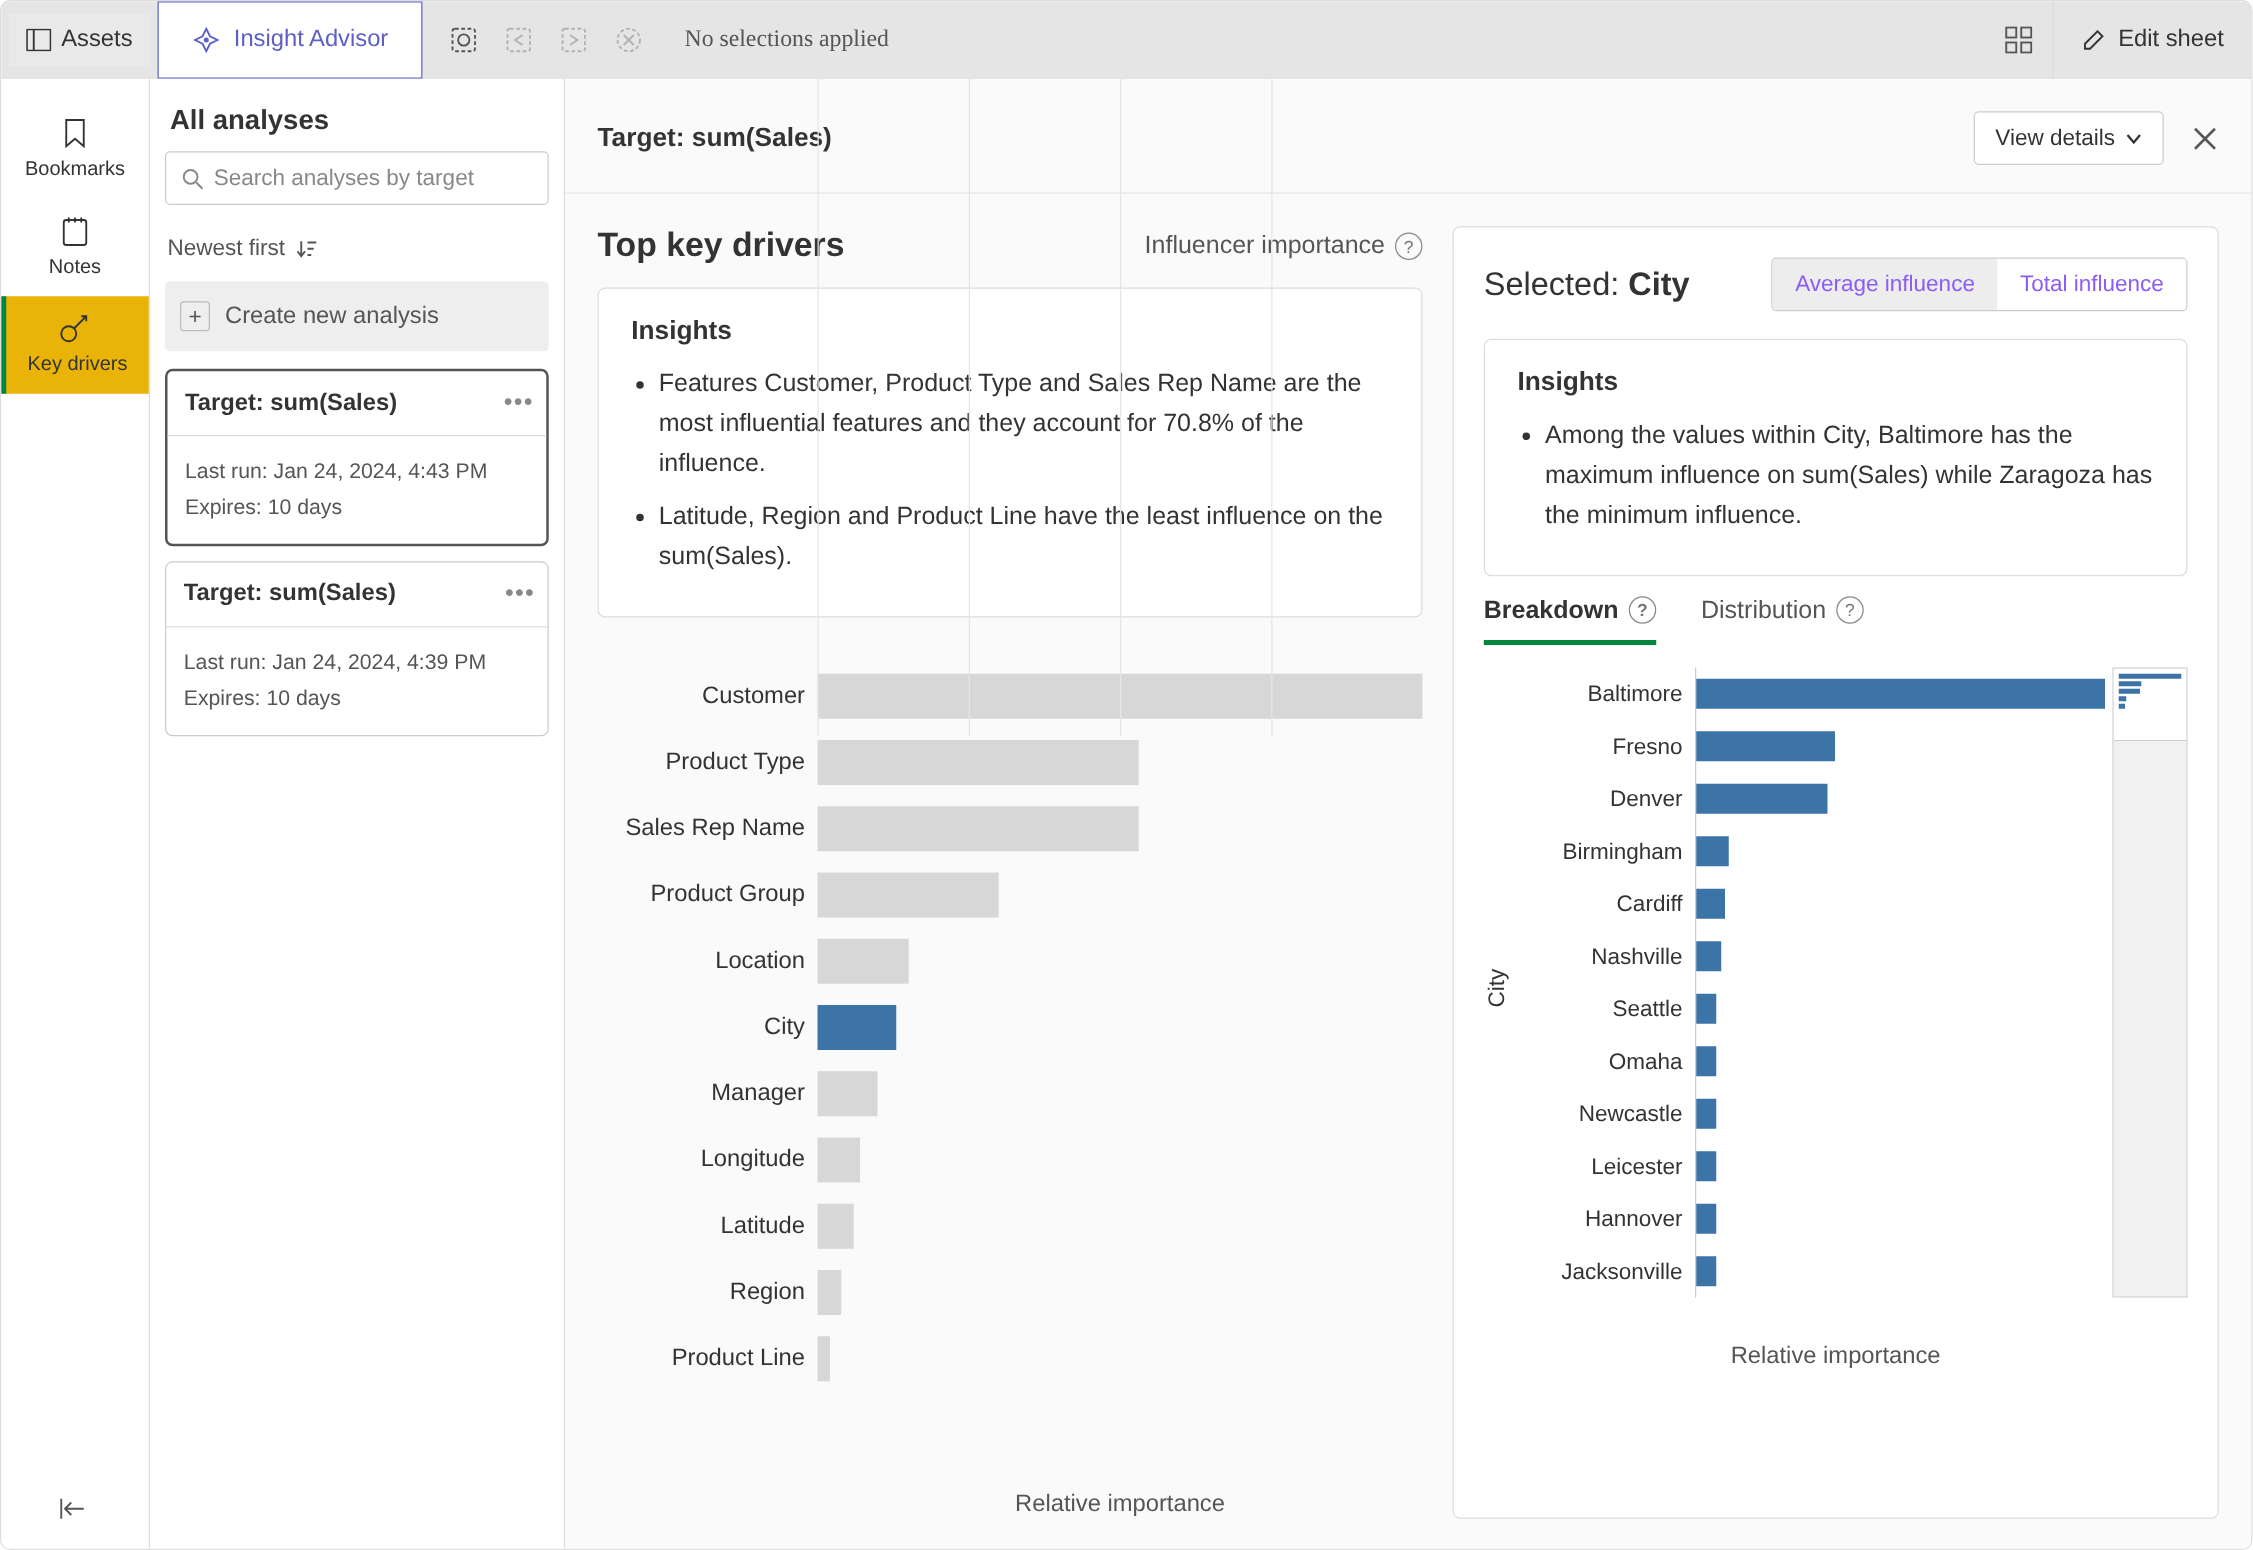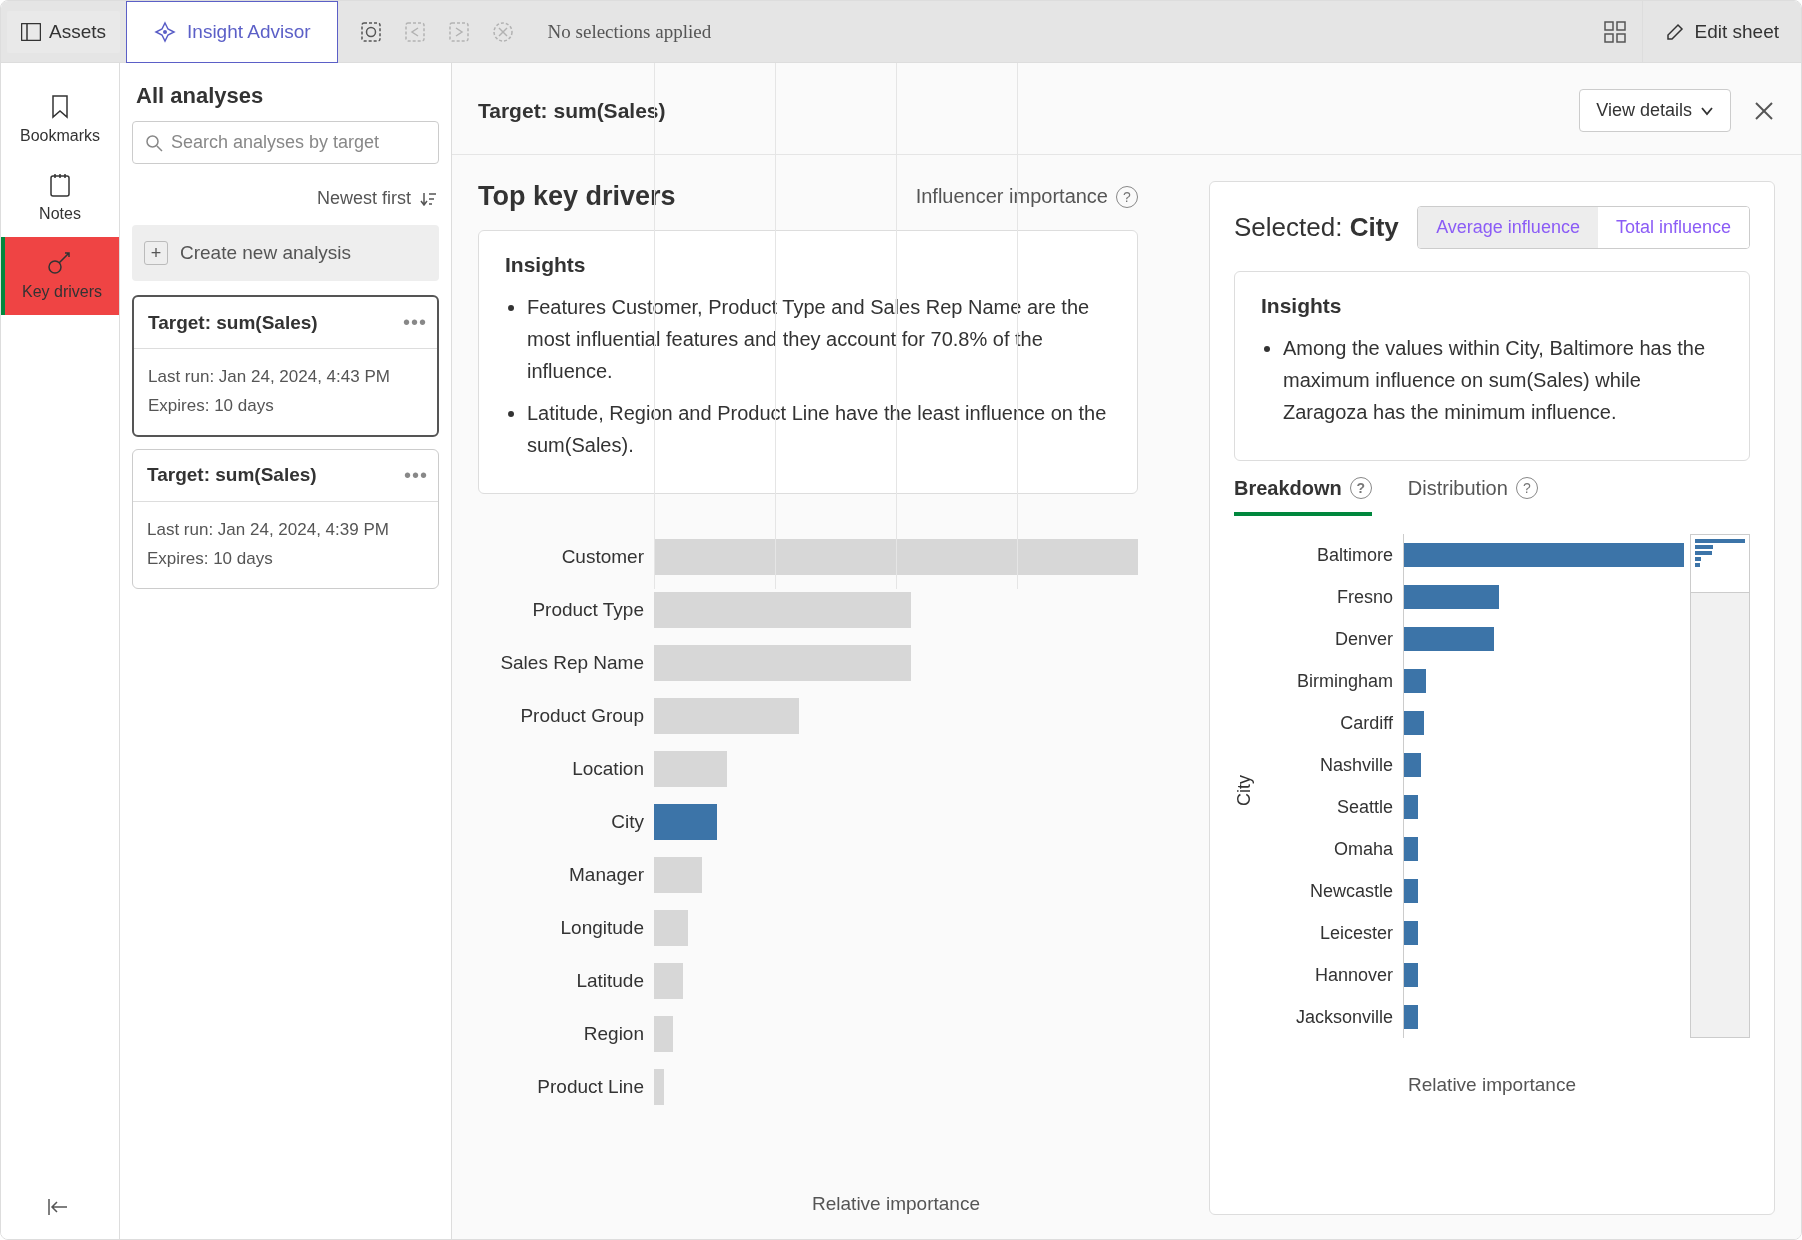--- a/index.html
+++ b/index.html
@@ -31,7 +31,7 @@
 .search-box { display: flex; align-items: center; gap: 8px; border: 1px solid #ccc; border-radius: 4px; padding: 10px 12px; color: #888; }
 .search-input { border: none; outline: none; font-size: 18px; width: 100%; color: #333; background: transparent; }
 .search-input::placeholder { color: #888; }
-.sort-row { display: flex; justify-content: flex-end; align-items: center; gap: 8px; padding: 14px 14px 10px; font-size: 18px; color: #555; cursor: pointer; }
+.sort-row { display: flex; justify-content: flex-start; align-items: center; gap: 8px; padding: 14px 14px 10px; font-size: 18px; color: #555; cursor: pointer; }
 .create-btn { margin: 6px 12px 14px; background: #eee; padding: 16px 12px; display: flex; align-items: center; gap: 12px; font-size: 19px; color: #555; cursor: pointer; border-radius: 4px; }
 .create-btn .plus { border: 1px solid #bbb; width: 24px; height: 24px; display: flex; align-items: center; justify-content: center; border-radius: 3px; font-size: 18px; }
 .analysis-card { margin: 0 12px 12px; border: 1px solid #ccc; border-radius: 6px; cursor: pointer; }

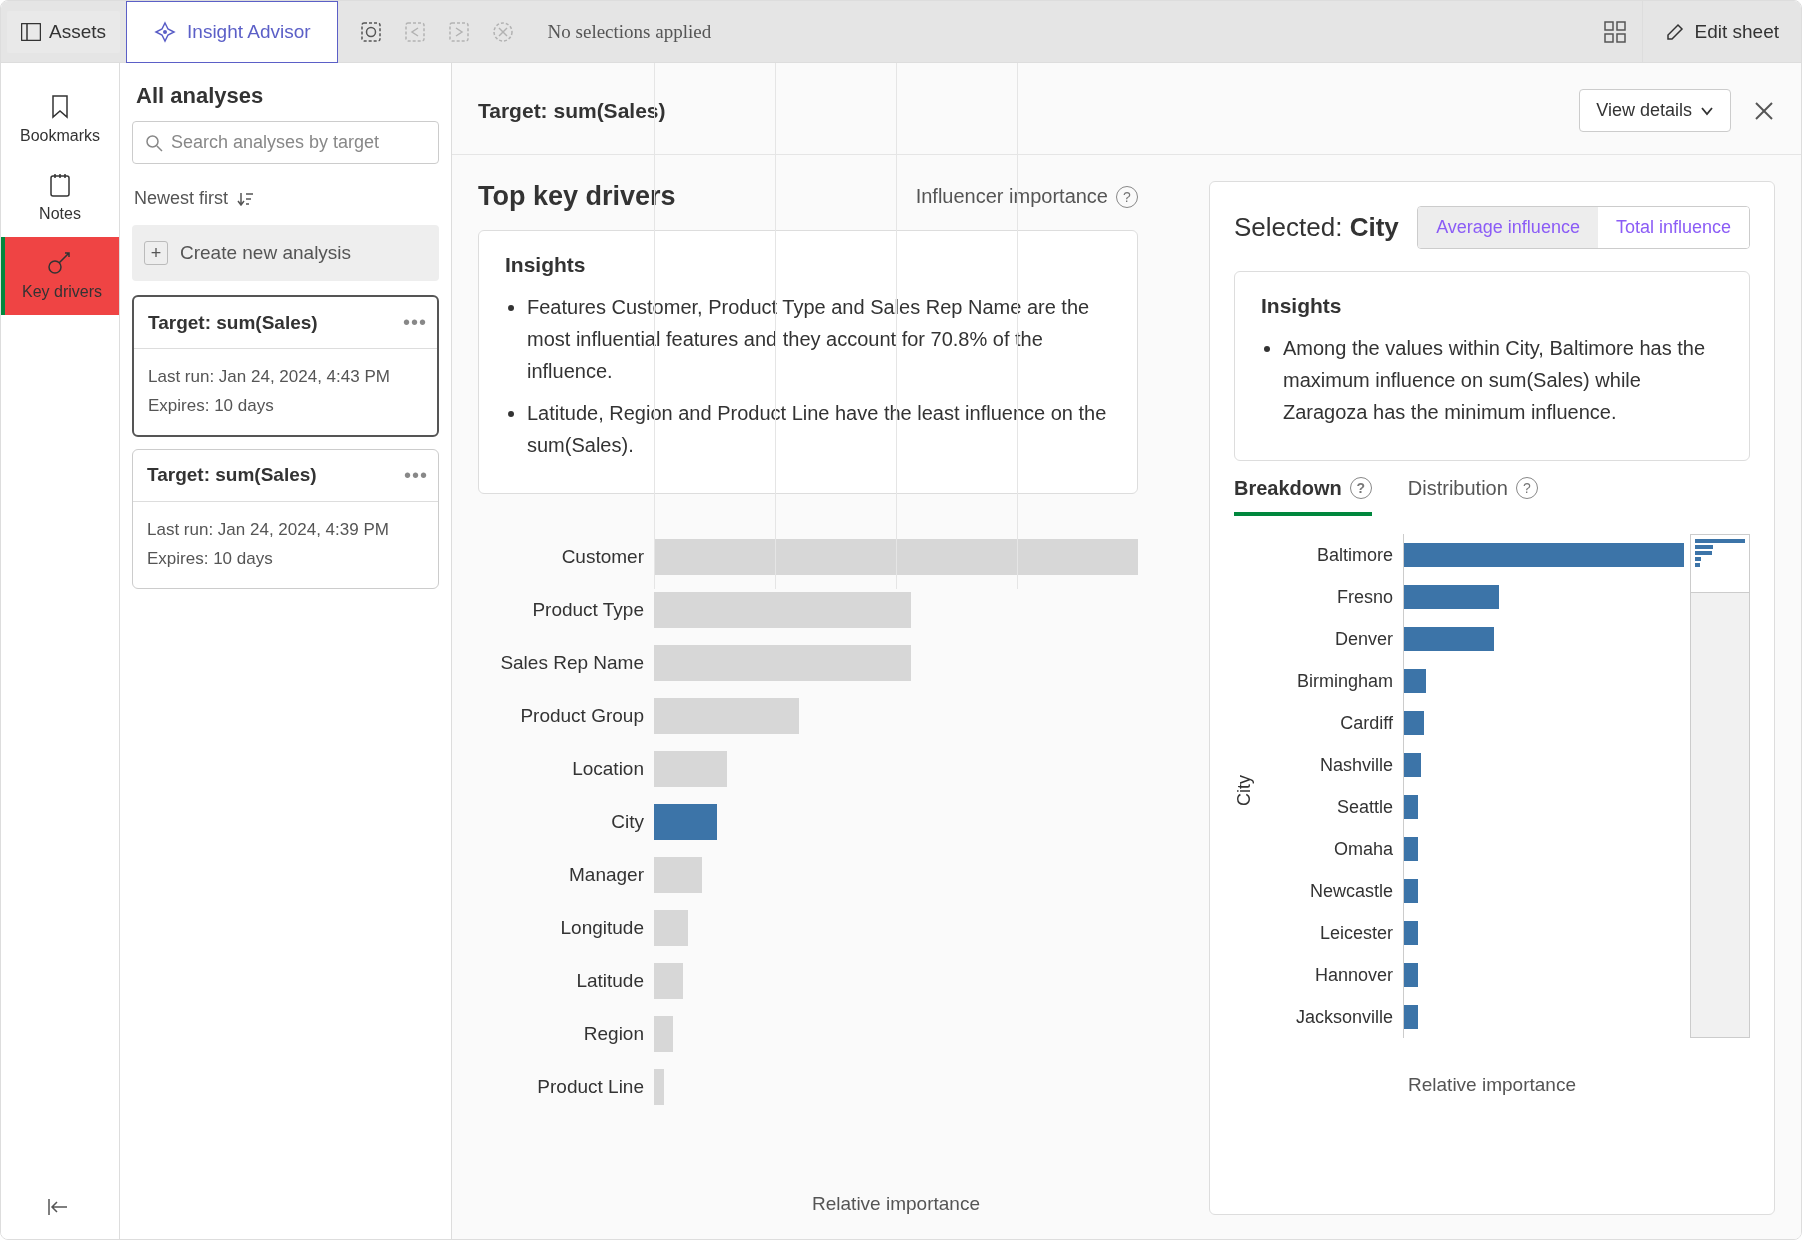--- a/index.html
+++ b/index.html
@@ -70,7 +70,7 @@
 .x-label-row { text-align: center; margin-top: 44px; font-size: 19px; color: #555; padding-left: 176px; }
 
 
-.selected-panel { flex: 1; border: 1px solid #ddd; border-radius: 6px; background: #fff; padding: 24px; display: flex; flex-direction: column; position: relative; margin-left: 47px; }
+.selected-panel { flex: 1; border: 1px solid #ddd; border-radius: 6px; background: #fff; padding: 24px; display: flex; flex-direction: column; position: relative; }
 .selected-head { display: flex; justify-content: space-between; align-items: center; margin-bottom: 22px; }
 .selected-title { font-size: 26px; color: #333; }
 .selected-title .dim { font-weight: 600; }

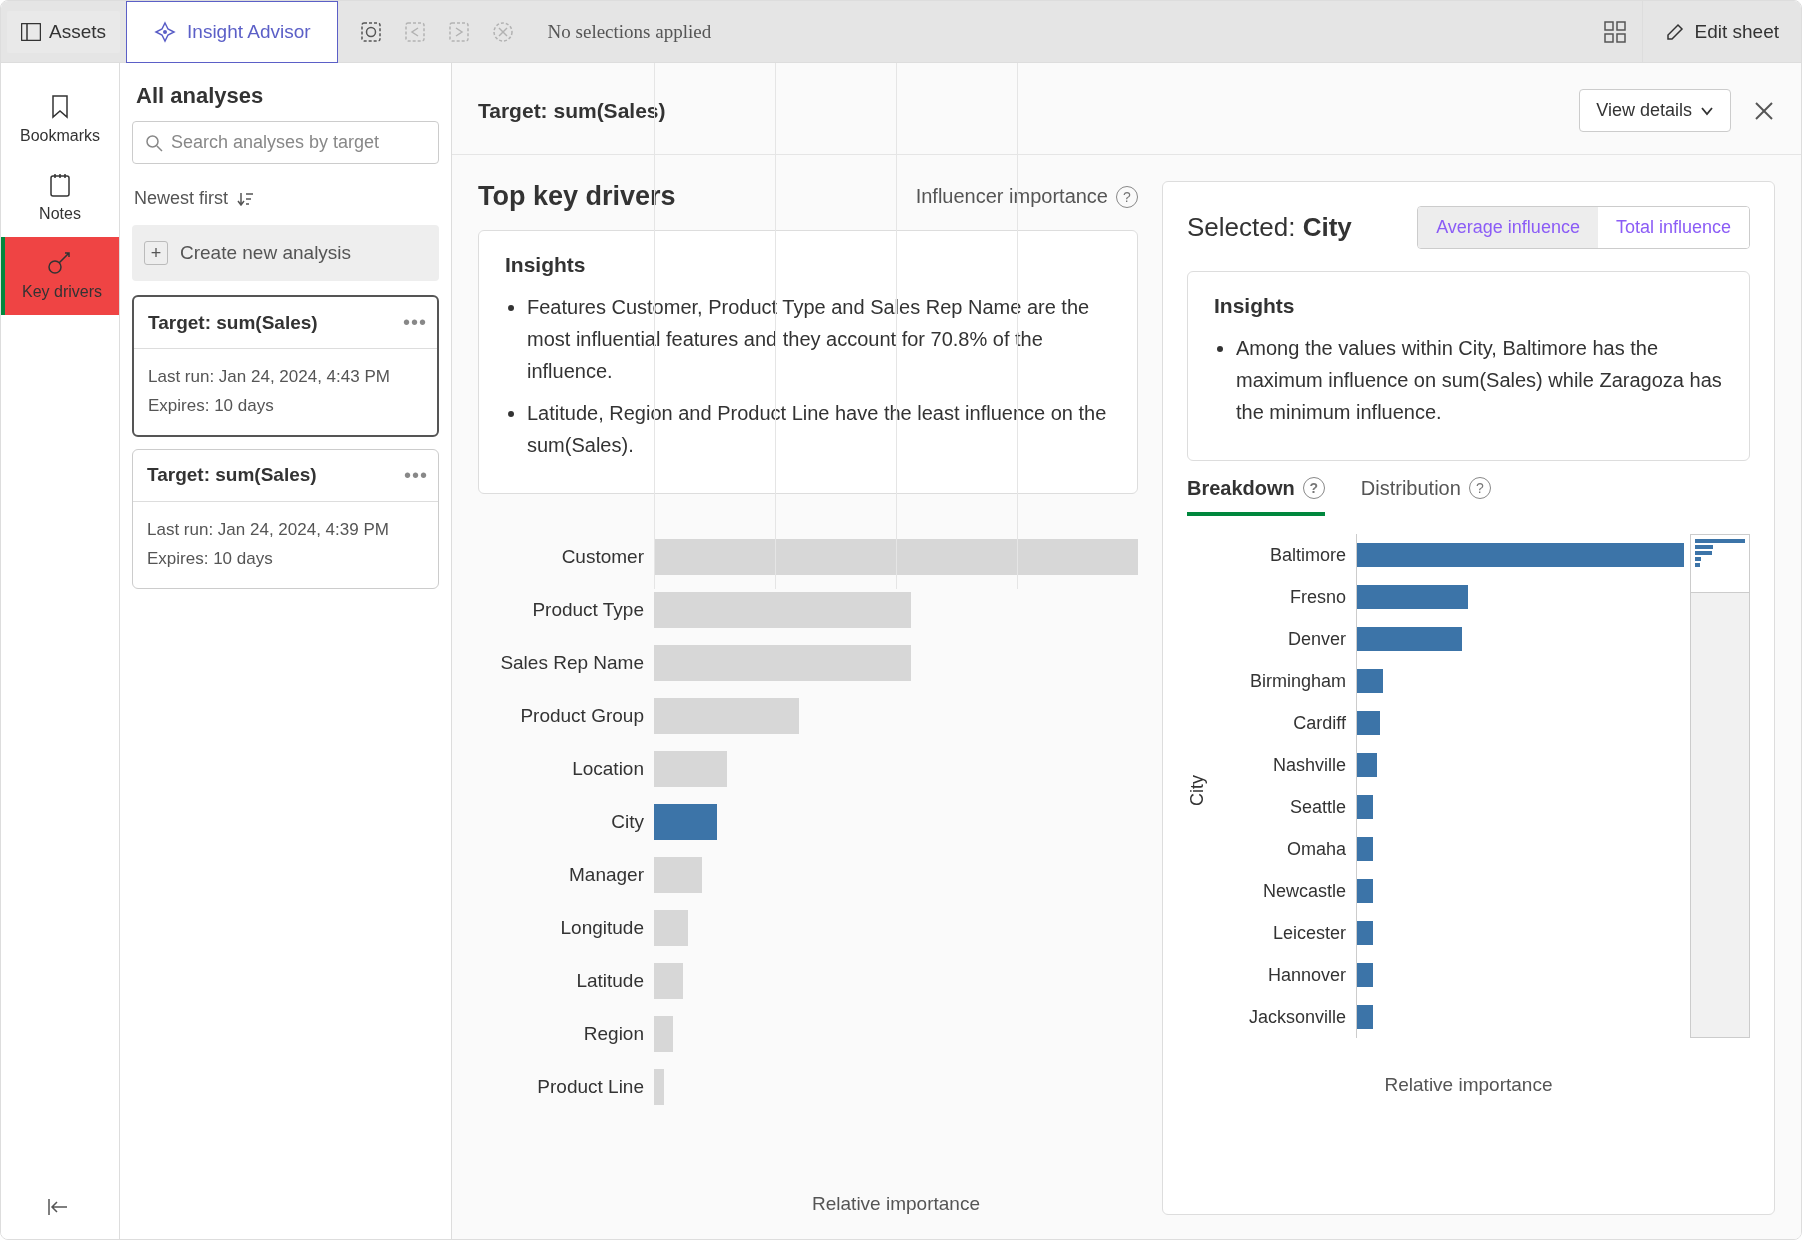--- a/index.html
+++ b/index.html
@@ -20,7 +20,7 @@
 
 .left-rail { position: absolute; top: 62px; bottom: 0; left: 0; width: 119px; border-right: 1px solid #ddd; background: #fff; display: flex; flex-direction: column; align-items: center; padding-top: 18px; }
 .rail-item { display: flex; flex-direction: column; align-items: center; gap: 8px; padding: 14px 0; width: 100%; color: #333; cursor: pointer; font-size: 16px; }
-.rail-item.active { background: #ef4444; border-left: 4px solid #00873d; padding-left: 0; margin-left: 0; }
+.rail-item.active { background: #eab308; border-left: 4px solid #00873d; padding-left: 0; margin-left: 0; }
 .rail-item.active .rail-inner { margin-left: -4px; }
 .rail-collapse { margin-top: auto; margin-bottom: 22px; cursor: pointer; color: #555; }
 

